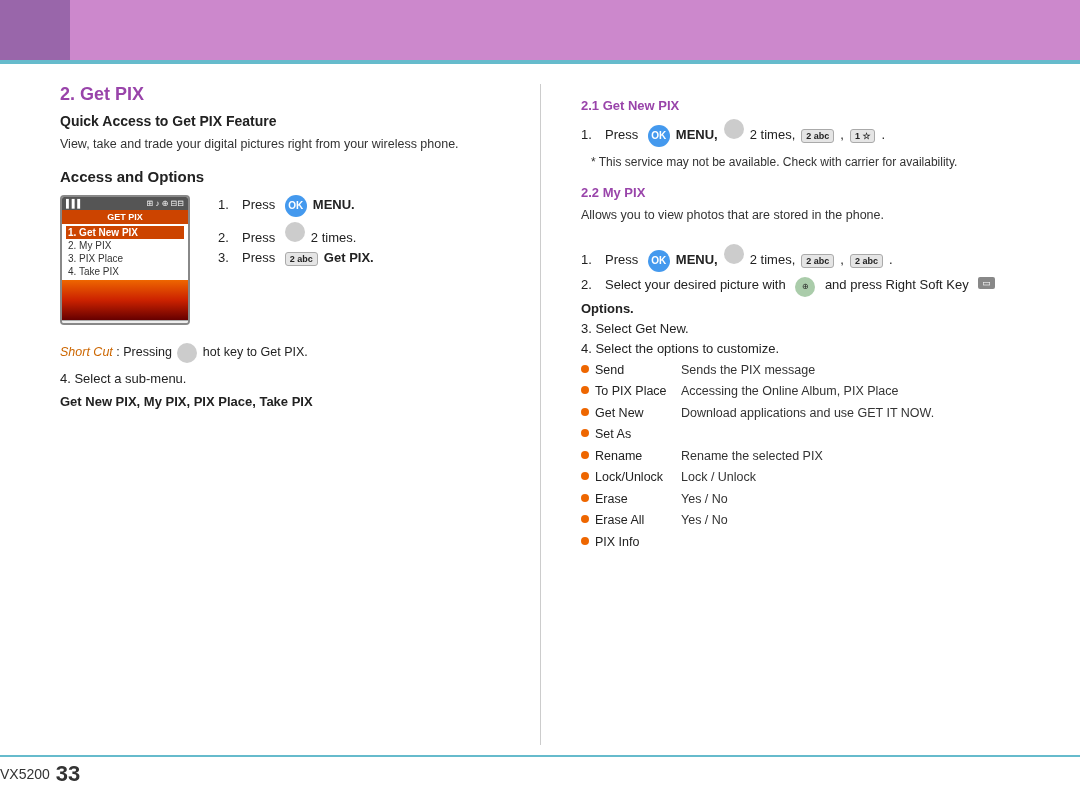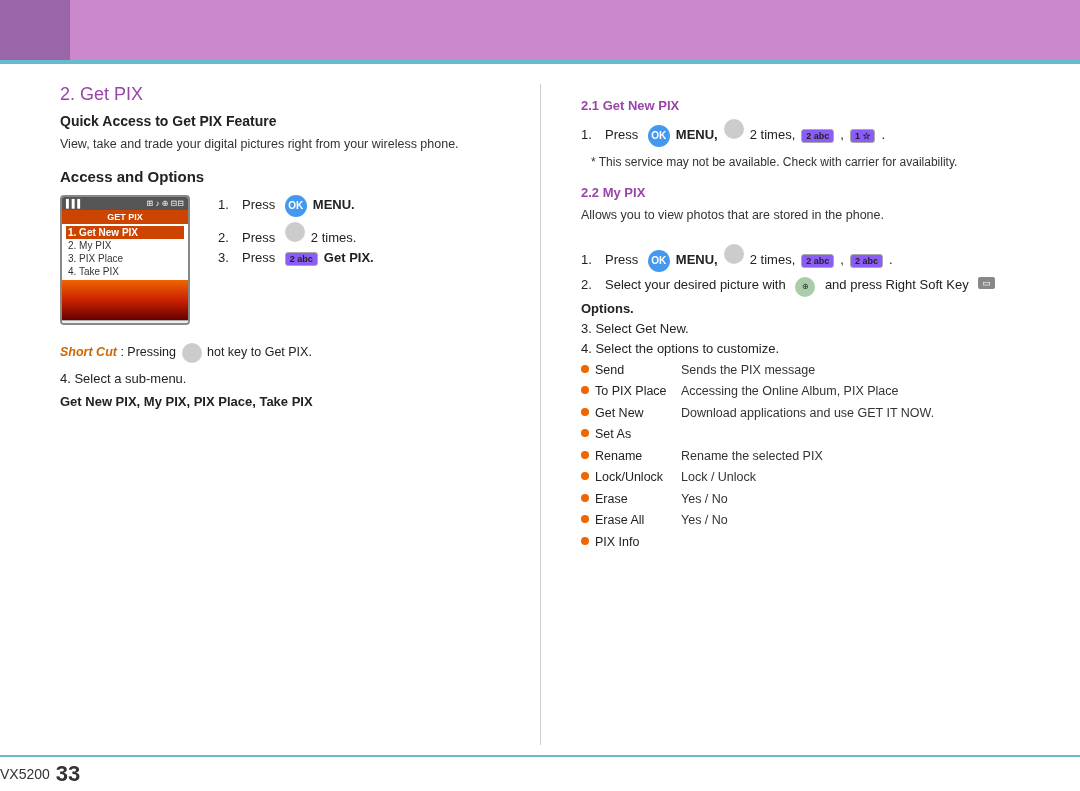--- a/index.html
+++ b/index.html
@@ -63,7 +63,7 @@
     
     .section-title {
       font-size: 18px;
-      font-weight: normal;
+      font-weight: bold;
       color: #9944aa;
       margin-bottom: 8px;
     }

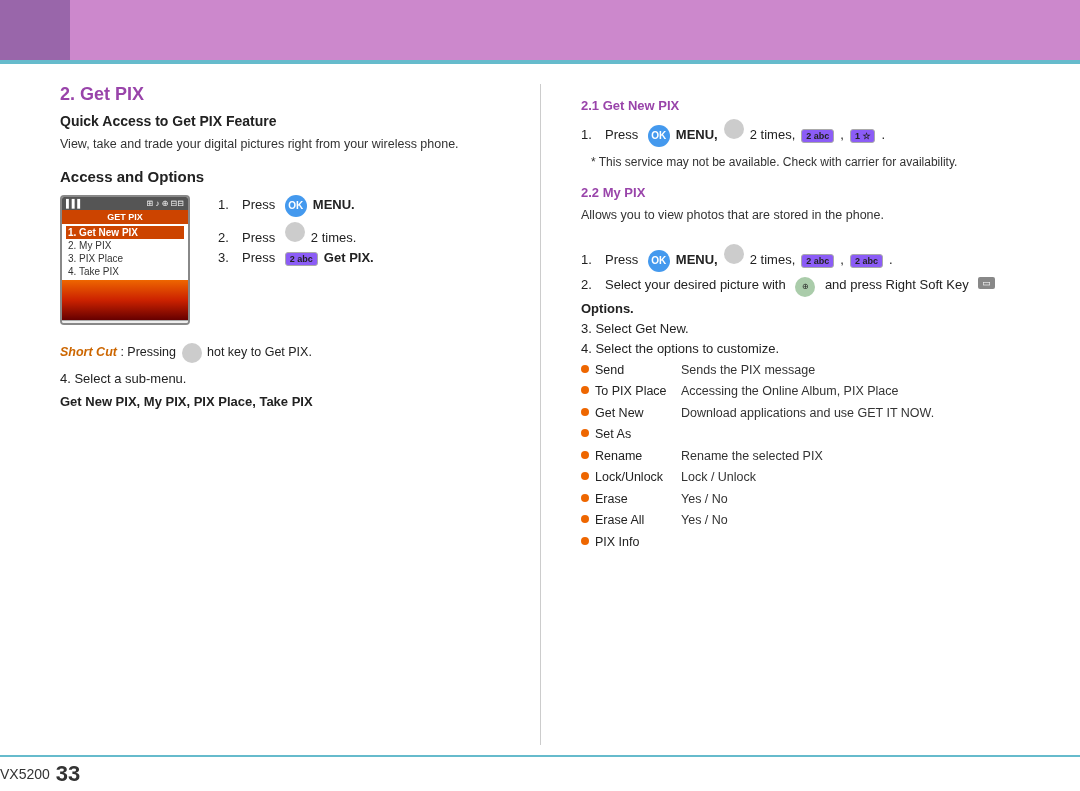--- a/index.html
+++ b/index.html
@@ -195,7 +195,7 @@
       display: inline-flex;
       align-items: center;
       justify-content: center;
-      background: #8b5cf6;
+      background: #e5e5e5;
       border: 1px solid #aaa;
       border-radius: 3px;
       font-size: 9px;

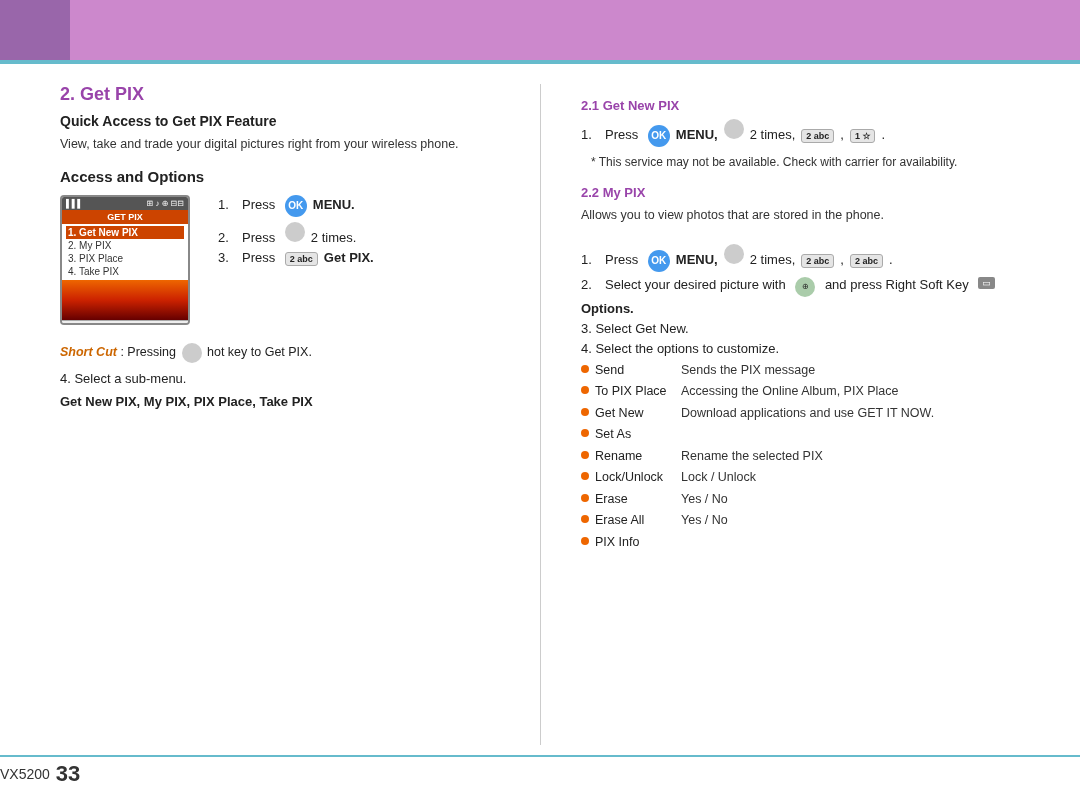--- a/index.html
+++ b/index.html
@@ -243,7 +243,7 @@
     }
     .shortcut-label {
       font-style: italic;
-      font-weight: bold;
+      font-weight: normal;
       color: #cc6600;
     }
 

